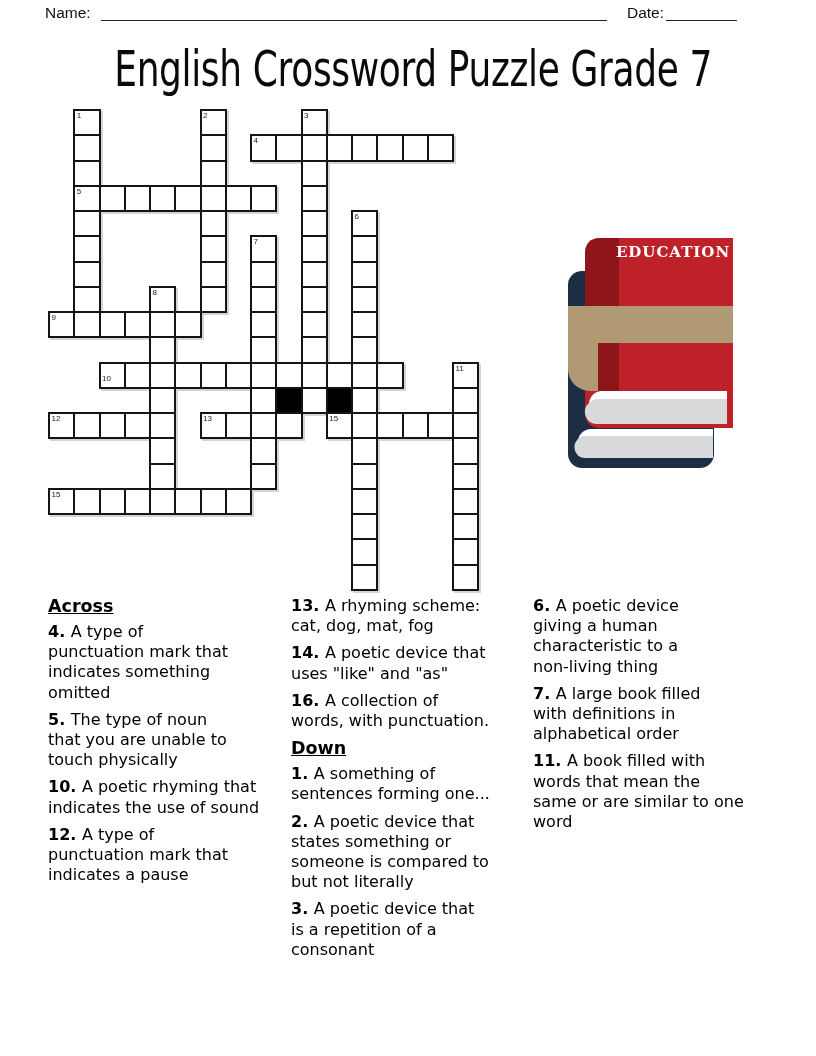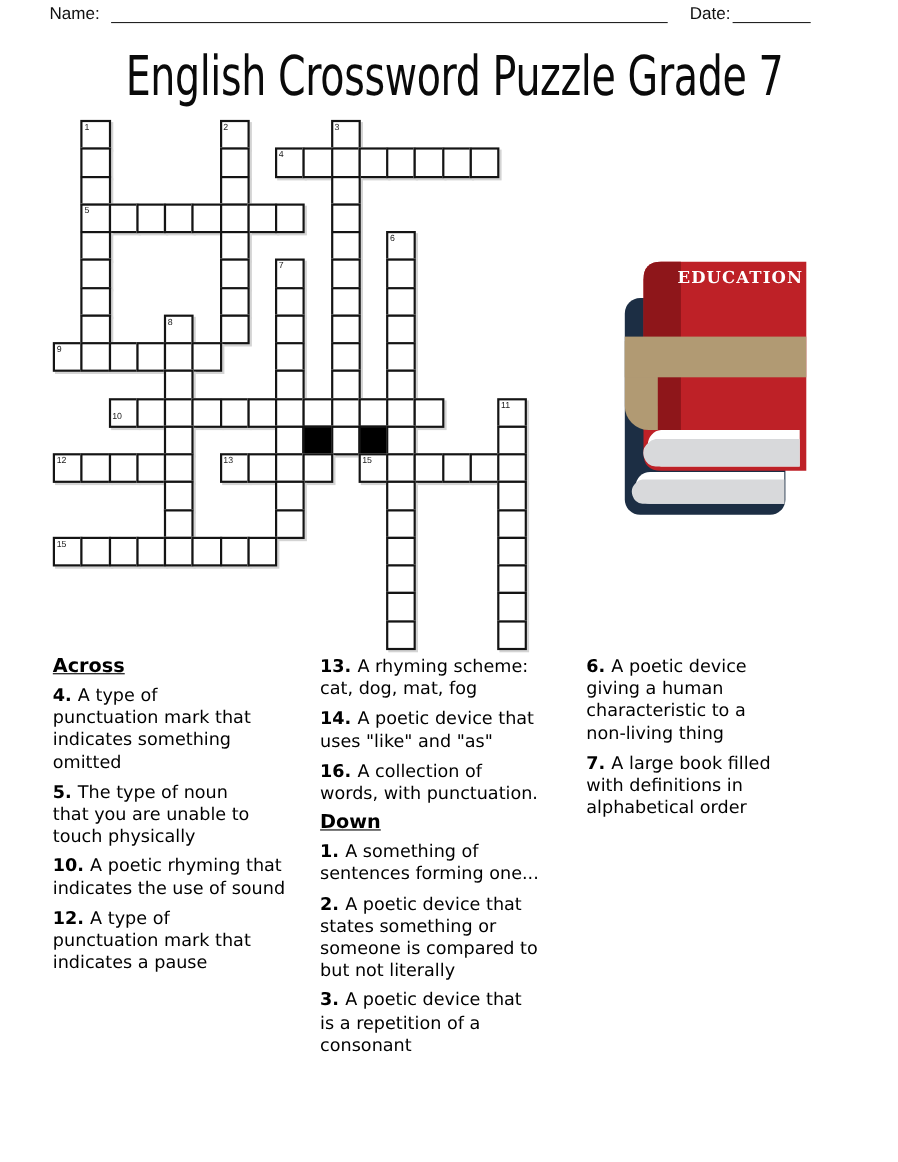--- a/index.html
+++ b/index.html
@@ -279,6 +279,10 @@
       <div class="clue"><span class="clue-num">7. </span><span class="clue-text">A large book filled
 with definitions in
 alphabetical order</span></div>
+      <div class="clue"><span class="clue-num">11. </span><span class="clue-text">A book filled with
+words that mean the
+same or are similar to one
+word</span></div>
     </div>
 
 </div>

